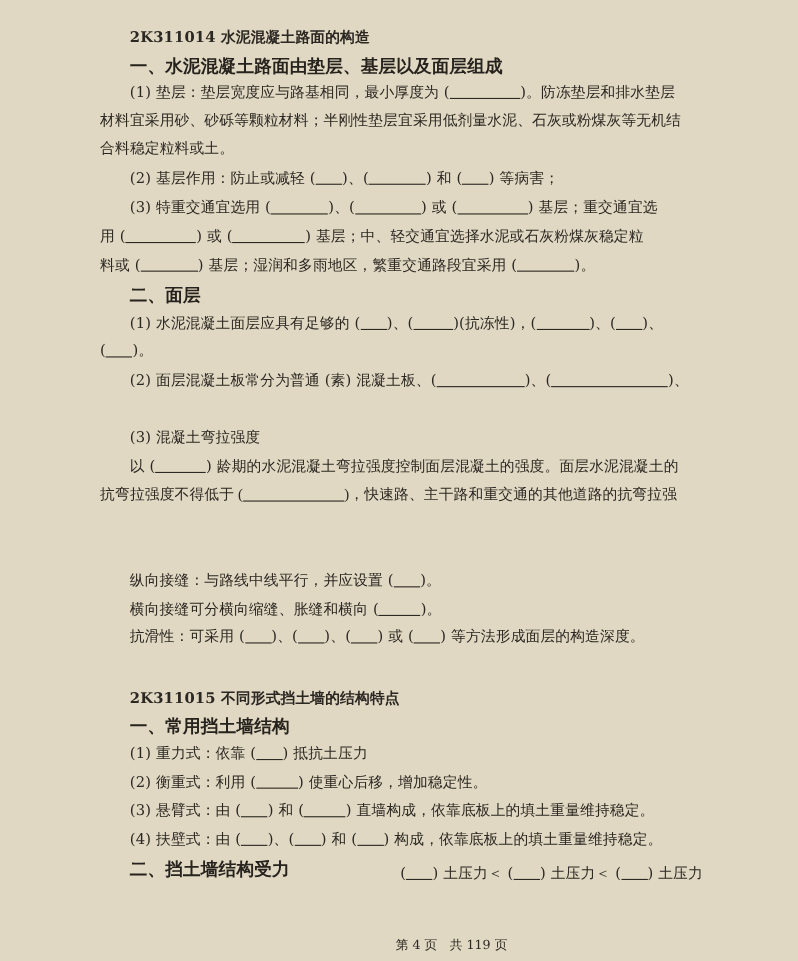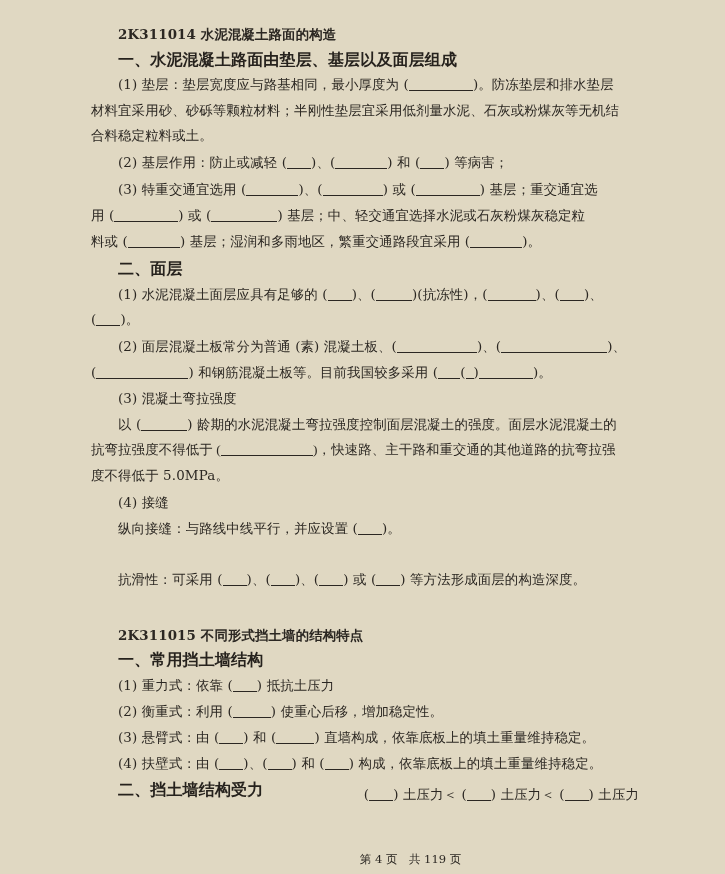--- a/index.html
+++ b/index.html
@@ -98,9 +98,6 @@
   <div class="line indent" style="top:338px;">
     <span>(2) 面层混凝土板常分为普通 (素) 混凝土板、(</span><span class="blank" style="width:80px"></span><span>)、(</span><span class="blank" style="width:106px"></span><span>)、</span>
   </div>
-  <div class="line" style="top:364px;">
-    <span>(</span><span class="blank" style="width:92px"></span><span>) 和钢筋混凝土板等。目前我国较多采用 (</span><span class="blank" style="width:22px"></span><span>(</span><span class="blank" style="width:8px"></span><span>)</span><span class="blank" style="width:54px"></span><span>)。</span>
-  </div>
 
   <div class="line indent" style="top:390px;">(3) 混凝土弯拉强度</div>
   <div class="line indent" style="top:416px;">

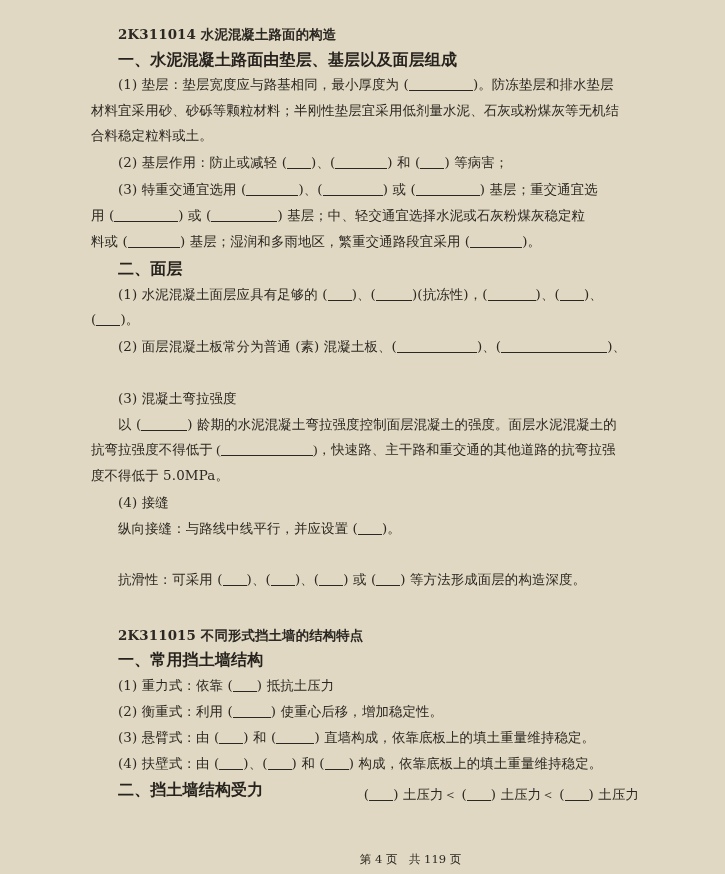--- a/index.html
+++ b/index.html
@@ -106,7 +106,6 @@
   <div class="line" style="top:441px;font-family:Liberation Serif, serif;">
     <span>抗弯拉强度不得低于 (</span><span class="blank" style="width:92px"></span><span>)，快速路、主干路和重交通的其他道路的抗弯拉强</span>
   </div>
-  <div class="line" style="top:467px;">度不得低于 5.0MPa。</div>
 
   <div class="line indent" style="top:494px;">(4) 接缝</div>
   <div class="line indent" style="top:520px;">

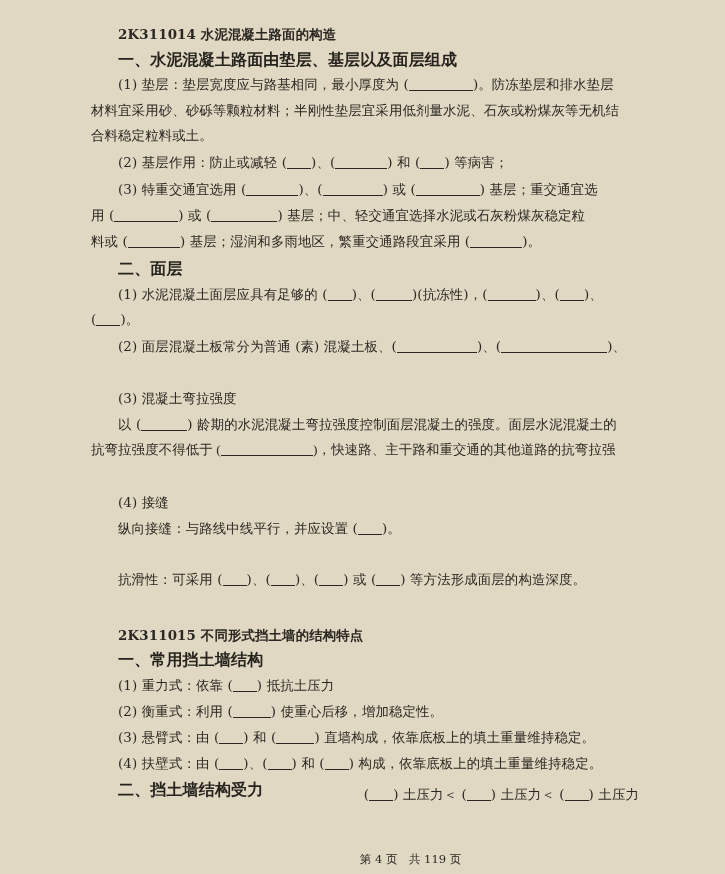--- a/index.html
+++ b/index.html
@@ -107,7 +107,6 @@
     <span>抗弯拉强度不得低于 (</span><span class="blank" style="width:92px"></span><span>)，快速路、主干路和重交通的其他道路的抗弯拉强</span>
   </div>
 
-  <div class="line indent" style="top:494px;">(4) 接缝</div>
   <div class="line indent" style="top:520px;">
     <span>纵向接缝：与路线中线平行，并应设置 (</span><span class="blank" style="width:24px"></span><span>)。</span>
   </div>

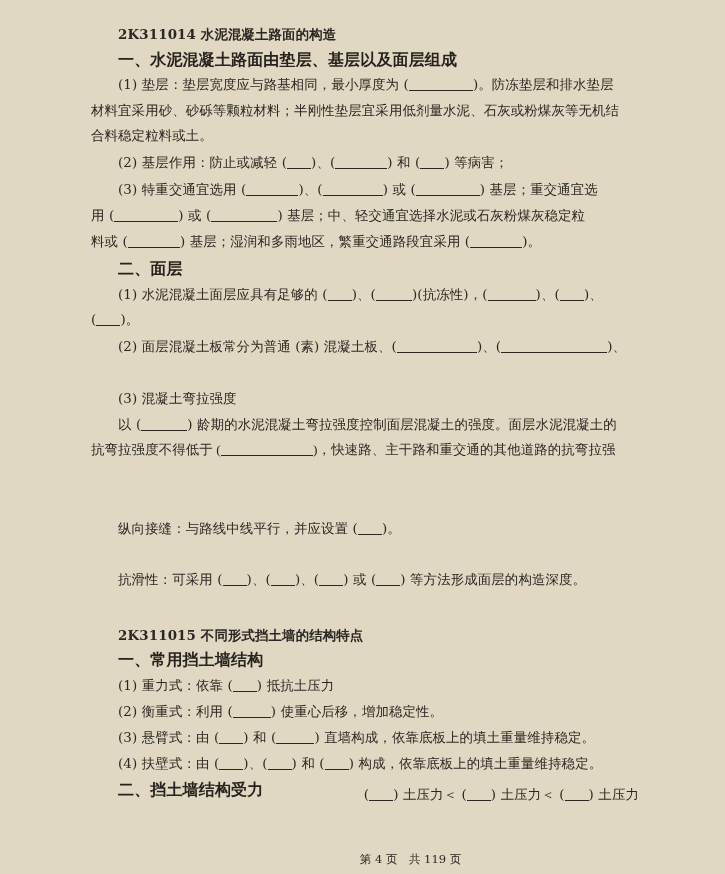--- a/index.html
+++ b/index.html
@@ -110,6 +110,9 @@
   <div class="line indent" style="top:520px;">
     <span>纵向接缝：与路线中线平行，并应设置 (</span><span class="blank" style="width:24px"></span><span>)。</span>
   </div>
+  <div class="line indent" style="top:546px;">
+    <span>横向接缝可分横向缩缝、胀缝和横向 (</span><span class="blank" style="width:38px"></span><span>)。</span>
+  </div>
   <div class="line indent" style="top:571px;">
     <span>抗滑性：可采用 (</span><span class="blank" style="width:24px"></span><span>)、(</span><span class="blank" style="width:24px"></span><span>)、(</span><span class="blank" style="width:24px"></span><span>) 或 (</span><span class="blank" style="width:24px"></span><span>) 等方法形成面层的构造深度。</span>
   </div>

